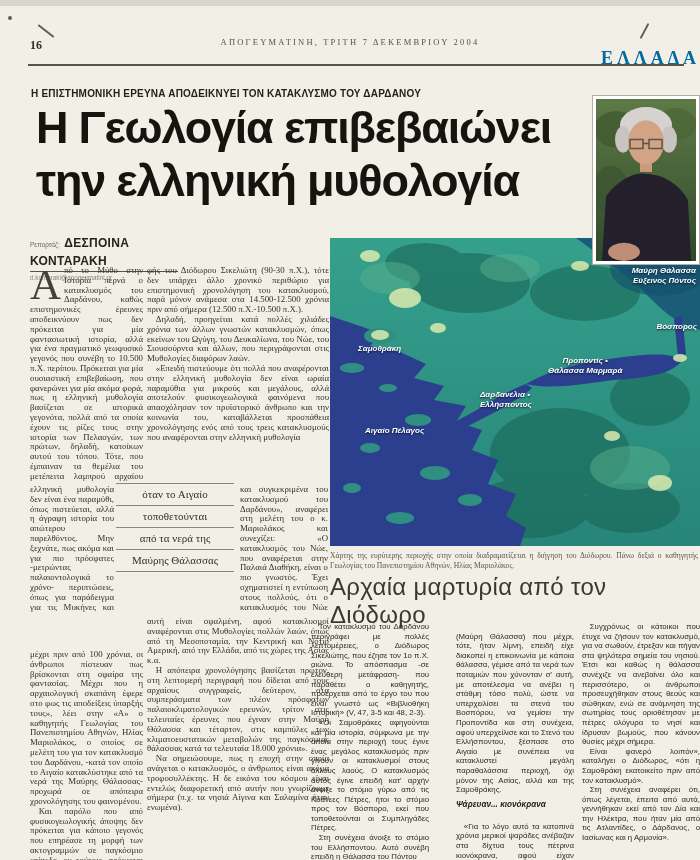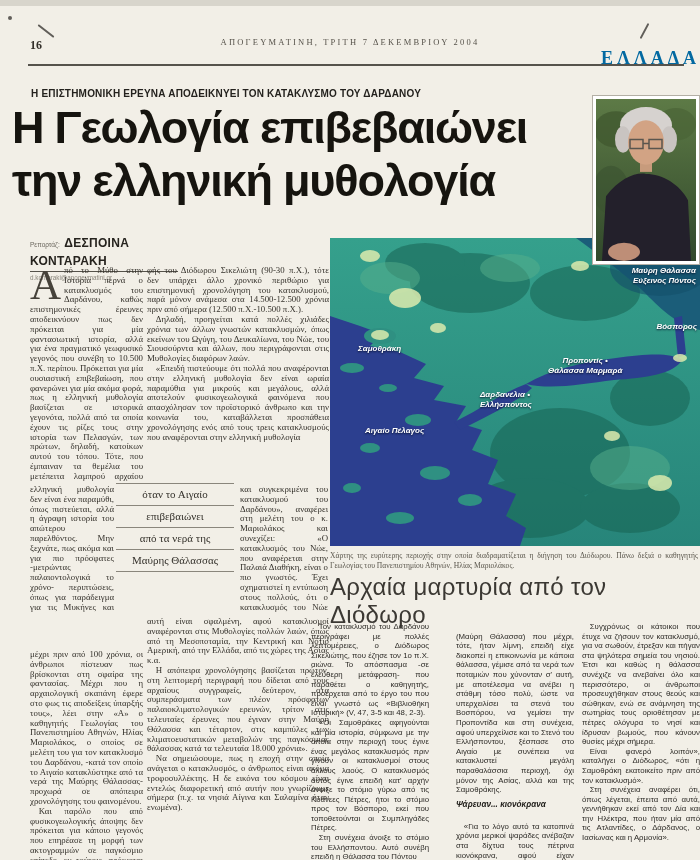--- a/index.html
+++ b/index.html
@@ -23,7 +23,7 @@
   
   .kicker{left:31px;top:82px;font-family:"Liberation Sans",sans-serif;
     font-size:10px;font-weight:bold;color:#24221e;letter-spacing:.2px;}
-  .headline{left:12px;top:95px;width:545px;font-family:"Liberation Sans",sans-serif;
+  .headline{left:36px;top:95px;width:545px;font-family:"Liberation Sans",sans-serif;
     font-size:45px;line-height:53px;font-weight:bold;letter-spacing:-1.2px;
     color:#16140f;white-space:pre-line;}
   .byline{left:30px;top:227px;width:148px;font-family:"Liberation Sans",sans-serif;}

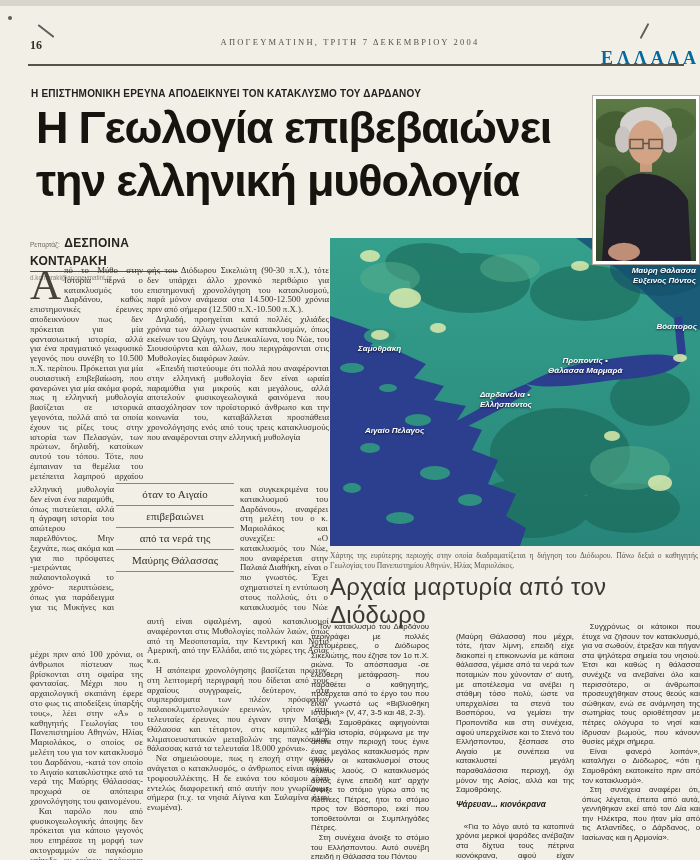--- a/index.html
+++ b/index.html
@@ -118,7 +118,7 @@
 
   <div class="abs pullquote">
     <div class="pq-line">όταν το Αιγαίο</div>
-    <div class="pq-line">επιβεβαιώνει</div>
+    <div class="pq-line">τοποθετούνται</div>
     <div class="pq-line">από τα νερά της</div>
     <div class="pq-line">Μαύρης Θάλασσας</div>
   </div>

